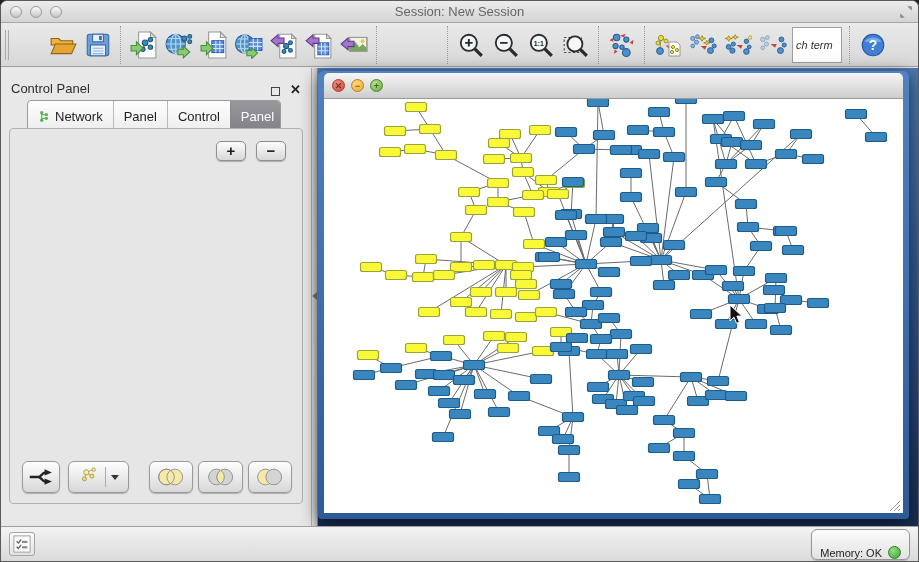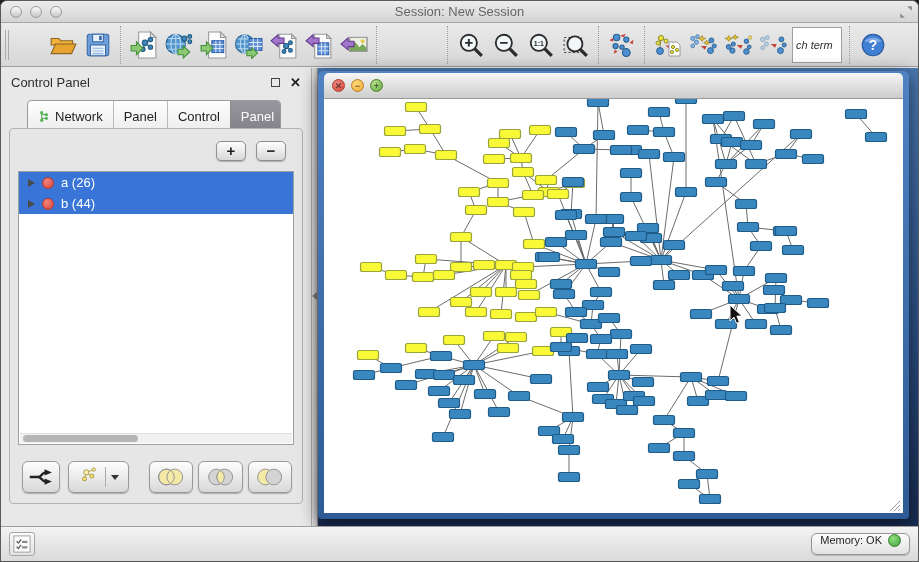--- a/index.html
+++ b/index.html
@@ -38,7 +38,7 @@
 
   
   #control-panel { width:310px; position:relative; background:#e8e8e8; }
-  #cp-header { height:28px; display:flex; align-items:center; padding:0 10px;
+  #cp-header { height:28px; display:flex; align-items:flex-end; padding:0 10px;
                font-size:13px; color:#2e2e2e; }
   #cp-header .spacer { flex:1; }
   .float-icon { width:9px; height:9px; border:1.5px solid #444; margin-right:10px; }

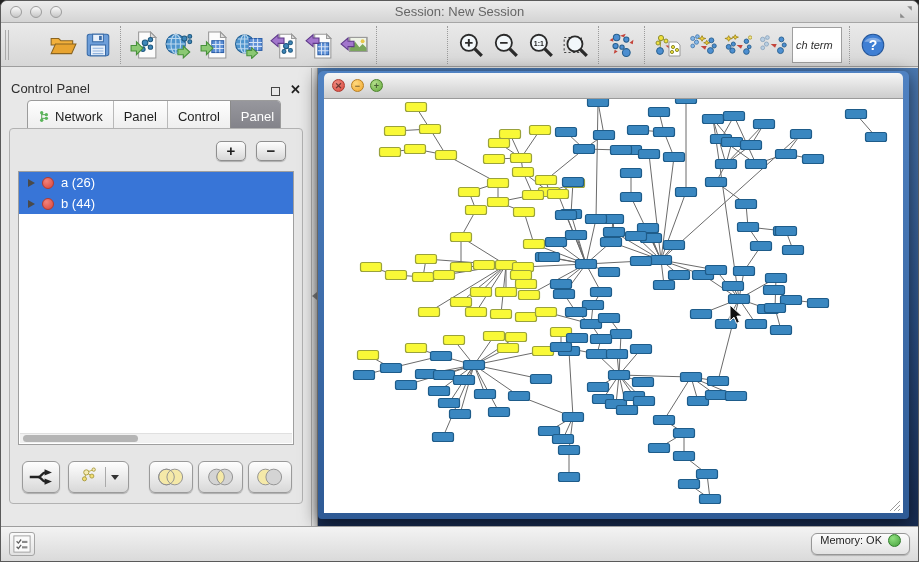--- a/index.html
+++ b/index.html
@@ -465,22 +465,6 @@
         <div id="sets-plusminus">
           <div class="pm-btn">+</div>
           <div class="pm-btn">−</div>
-        </div>
-        <div id="sets-list">
-
-          <div class="set-row selected">
-              <span class="expander"></span>
-              <span class="set-dot"></span>
-              <span>a (26)</span>
-            </div>
-            <div class="set-row selected">
-              <span class="expander"></span>
-              <span class="set-dot"></span>
-              <span>b (44)</span>
-            </div>
-            <div class="hscroll">
-            <div class="hthumb"></div>
-          </div>
         </div>
         <div id="sets-actions">
             <div class="act-btn b-split">

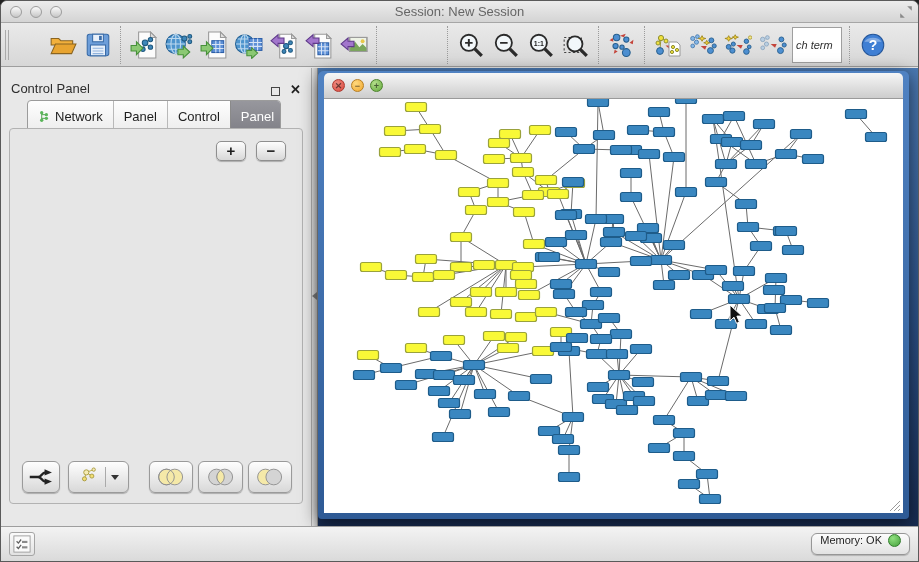--- a/index.html
+++ b/index.html
@@ -122,8 +122,8 @@
             background:linear-gradient(#fbfbfb,#e2e2e2); display:flex;
             align-items:center; justify-content:center; }
   .sb-btn svg { width:18px; height:18px; }
-  #memory-badge { height:22px; border:1px solid #969696; border-radius:6px;
-                  background:linear-gradient(#fcfcfc,#e2e2e2); display:flex; align-items:flex-start;
+  #memory-badge { height:31px; border:1px solid #969696; border-radius:6px;
+                  background:linear-gradient(#fcfcfc,#e2e2e2); display:flex; align-items:flex-end;
                   gap:6px; padding:0 8px; font-size:11px; color:#1d1d1d;
                   box-shadow:0 1px 1px rgba(0,0,0,0.2); }
   .mem-dot { width:13px; height:13px; border-radius:50%;

